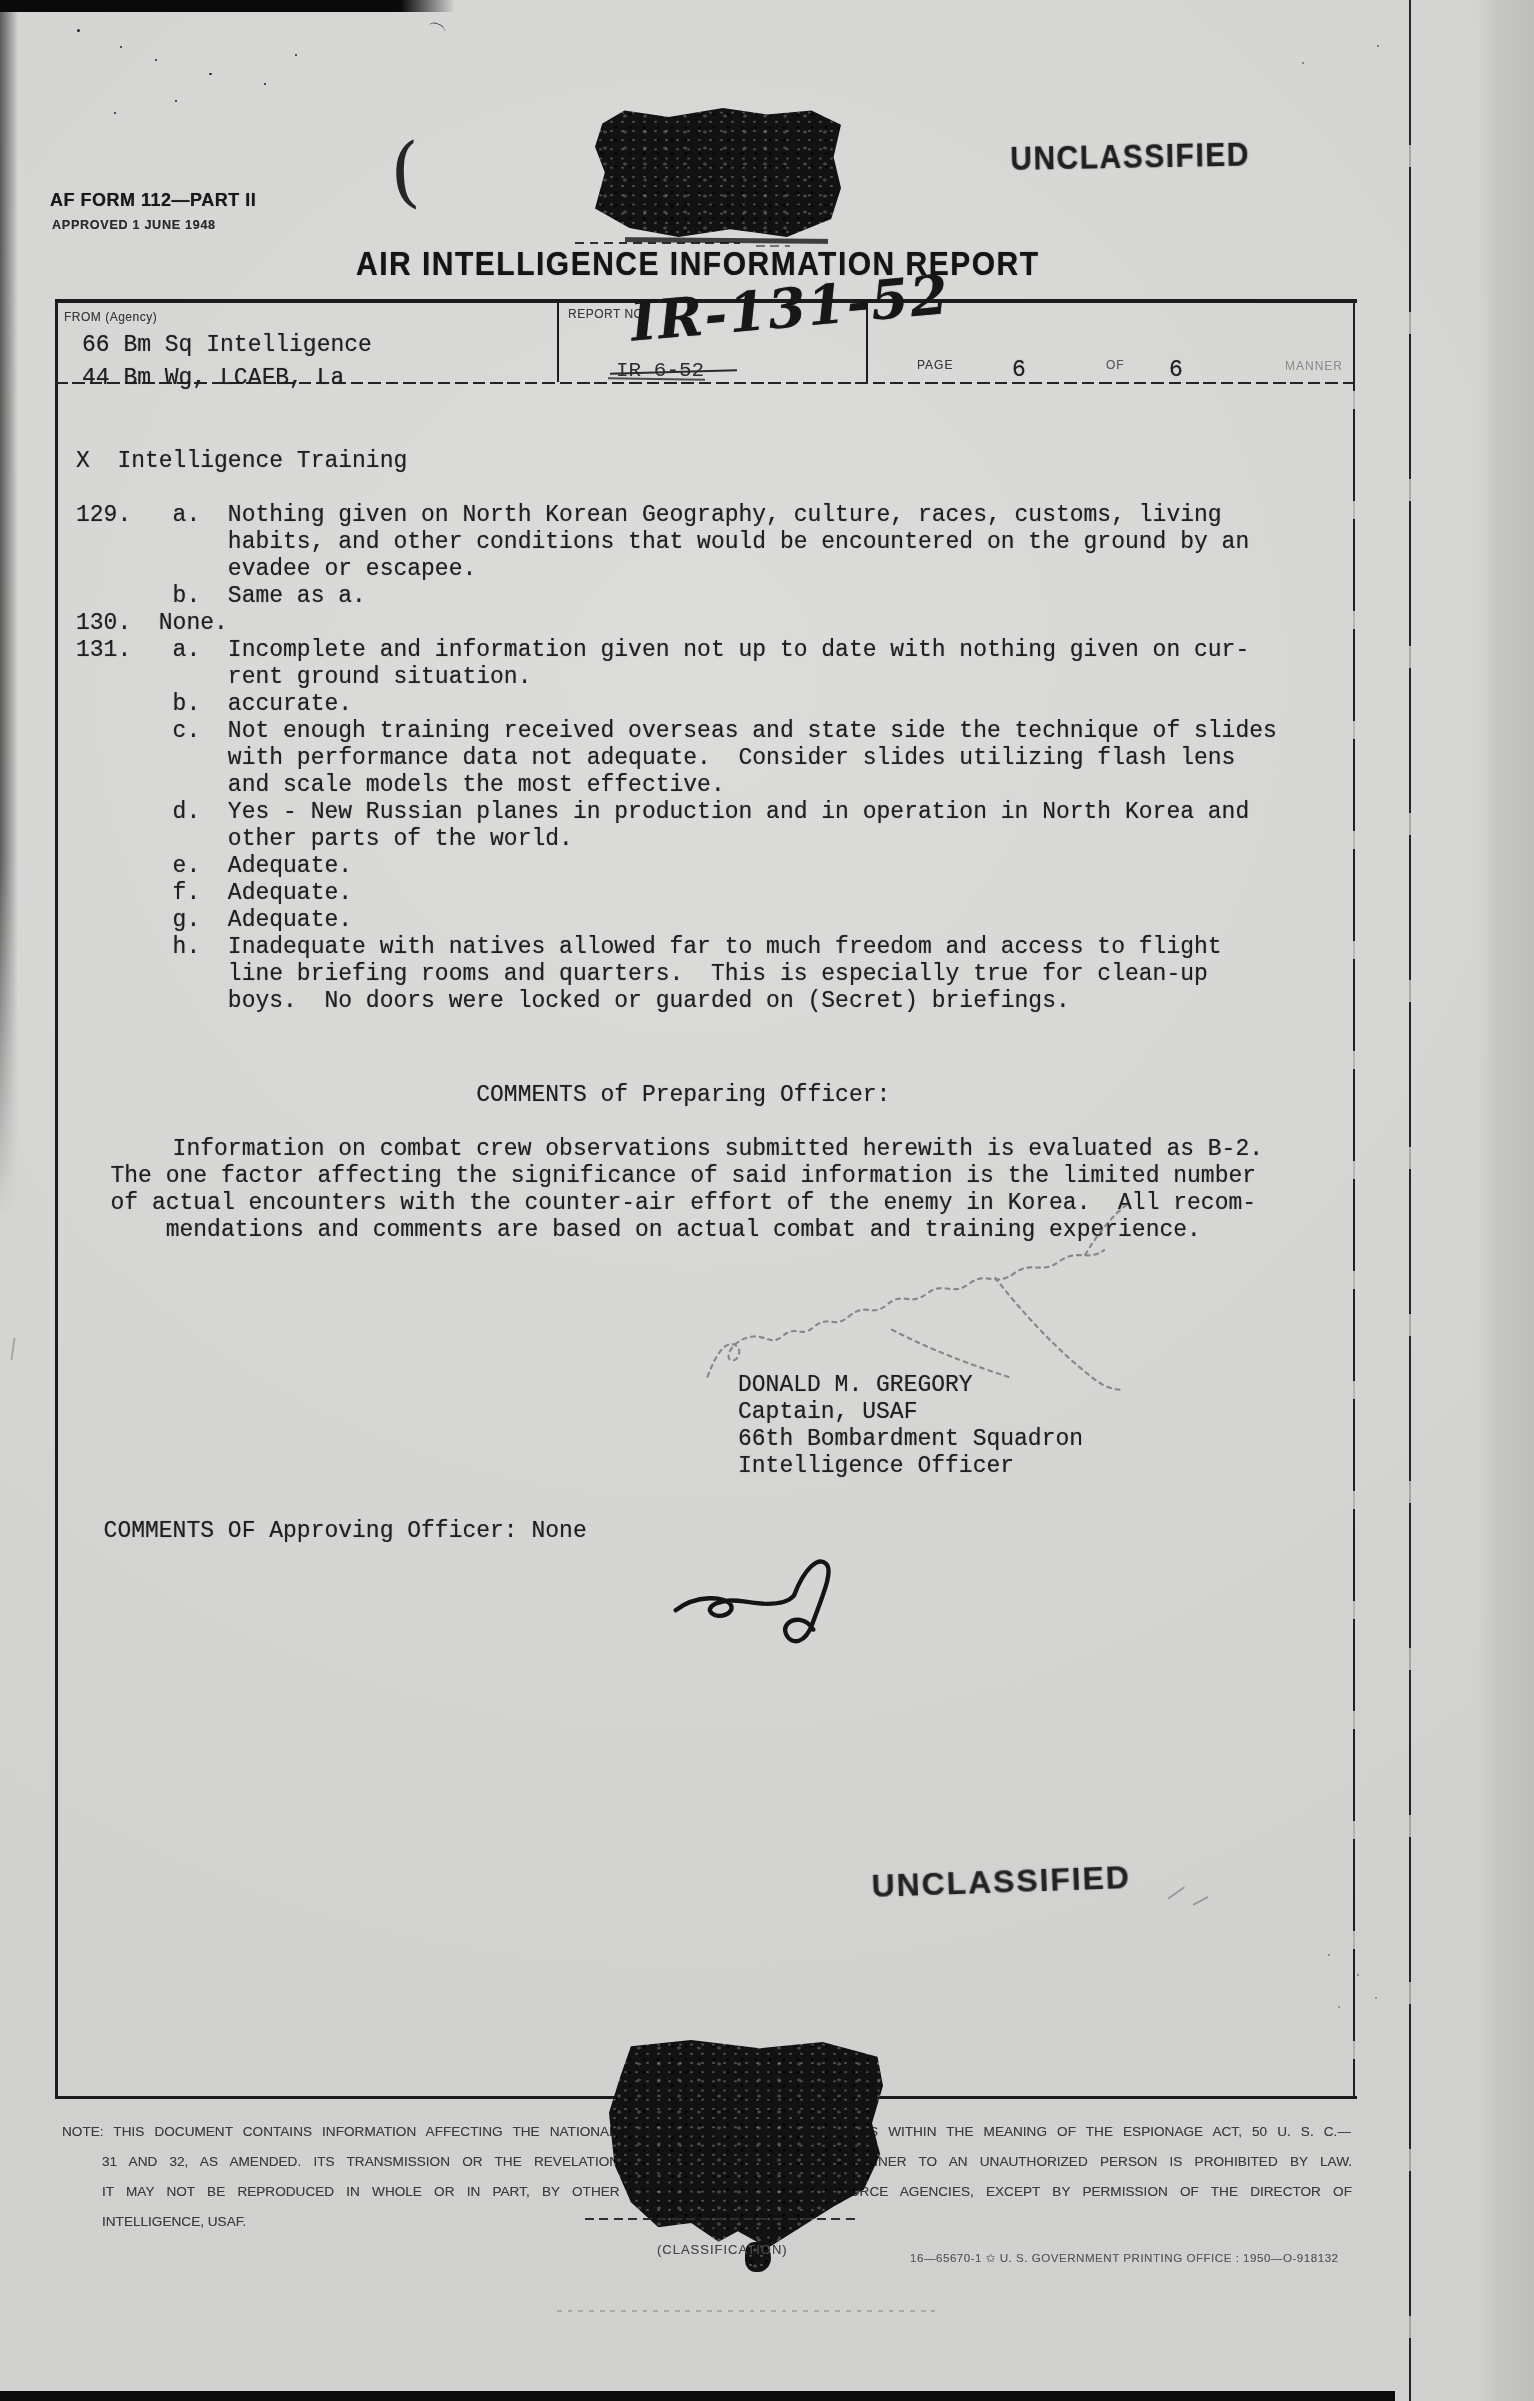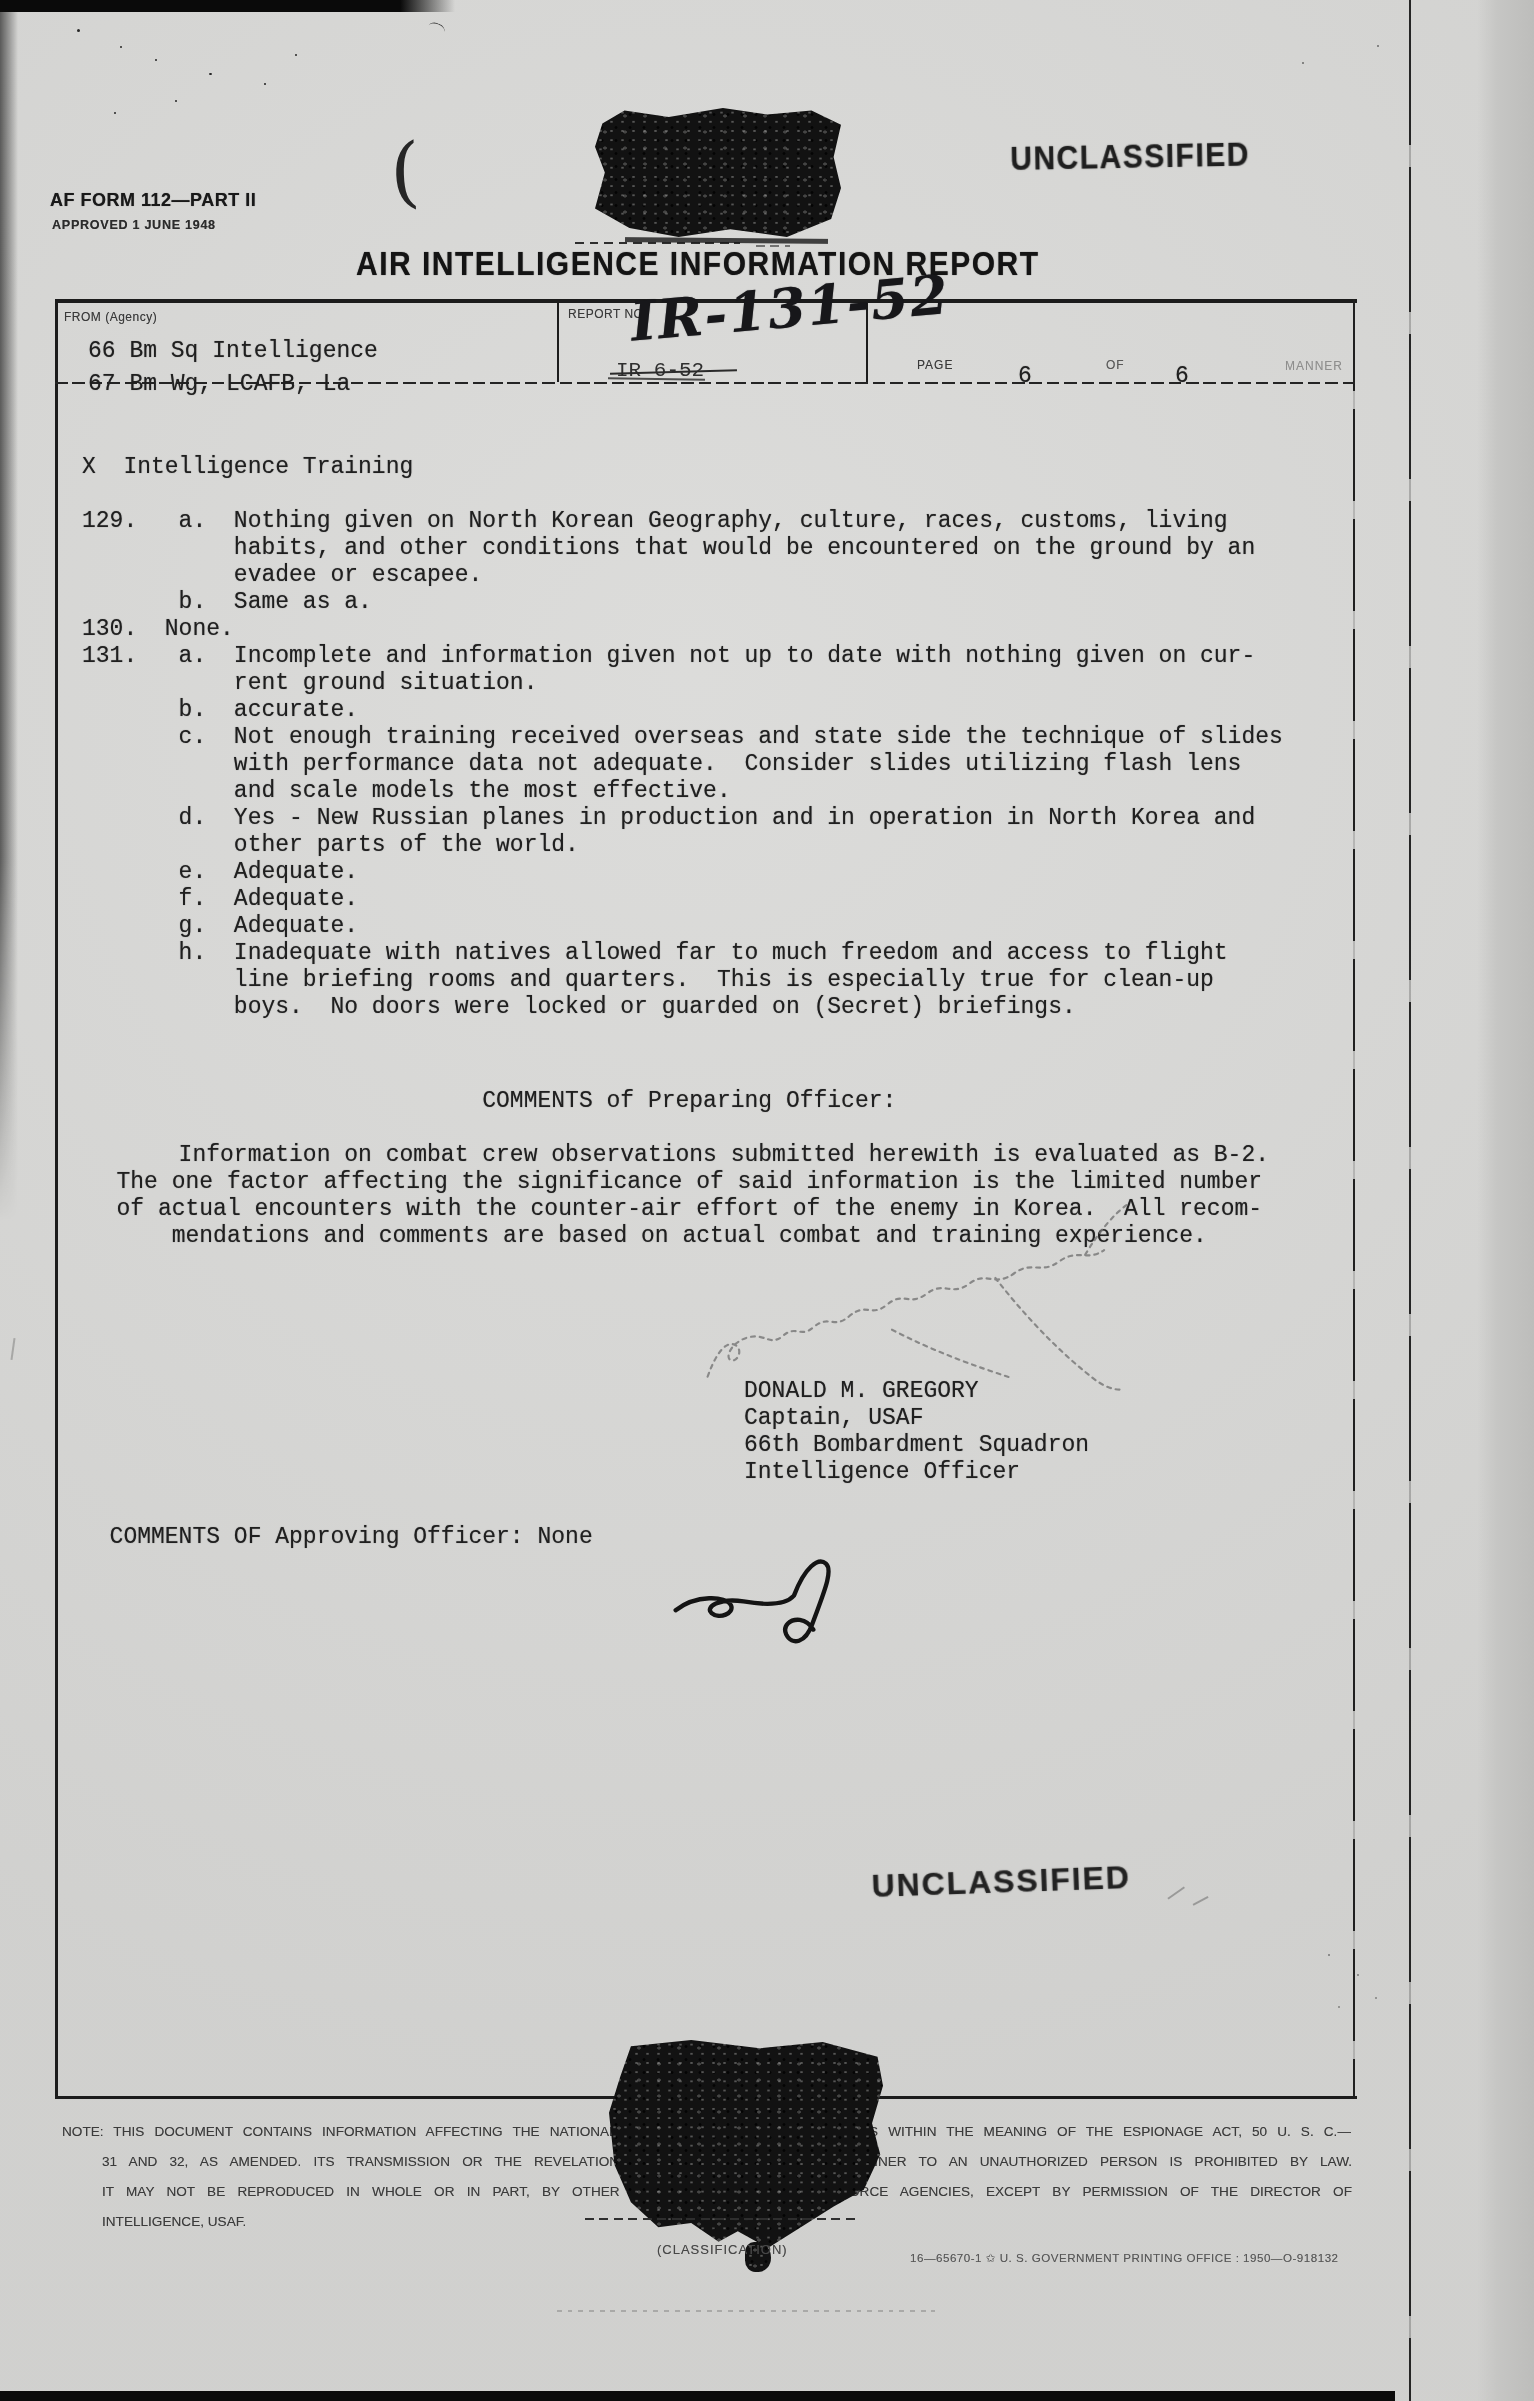--- a/index.html
+++ b/index.html
@@ -31,7 +31,7 @@
         background:repeating-linear-gradient(180deg,#202020 0 92px,rgba(32,32,32,.18) 92px 110px);}
   
   .mono{position:absolute;font-family:"Liberation Mono","DejaVu Sans Mono",monospace;
-        font-size:23px;line-height:27px;color:#1f1f1f;white-space:pre;margin:14px;
+        font-size:23px;line-height:27px;color:#1f1f1f;white-space:pre;margin:8px;
         text-shadow:0 0 1px rgba(40,40,40,.55);}
   .label{position:absolute;font-size:12px;color:#3a3a3a;letter-spacing:0.5px;
         text-shadow:0 0 0.5px rgba(60,60,60,.5);white-space:nowrap;}

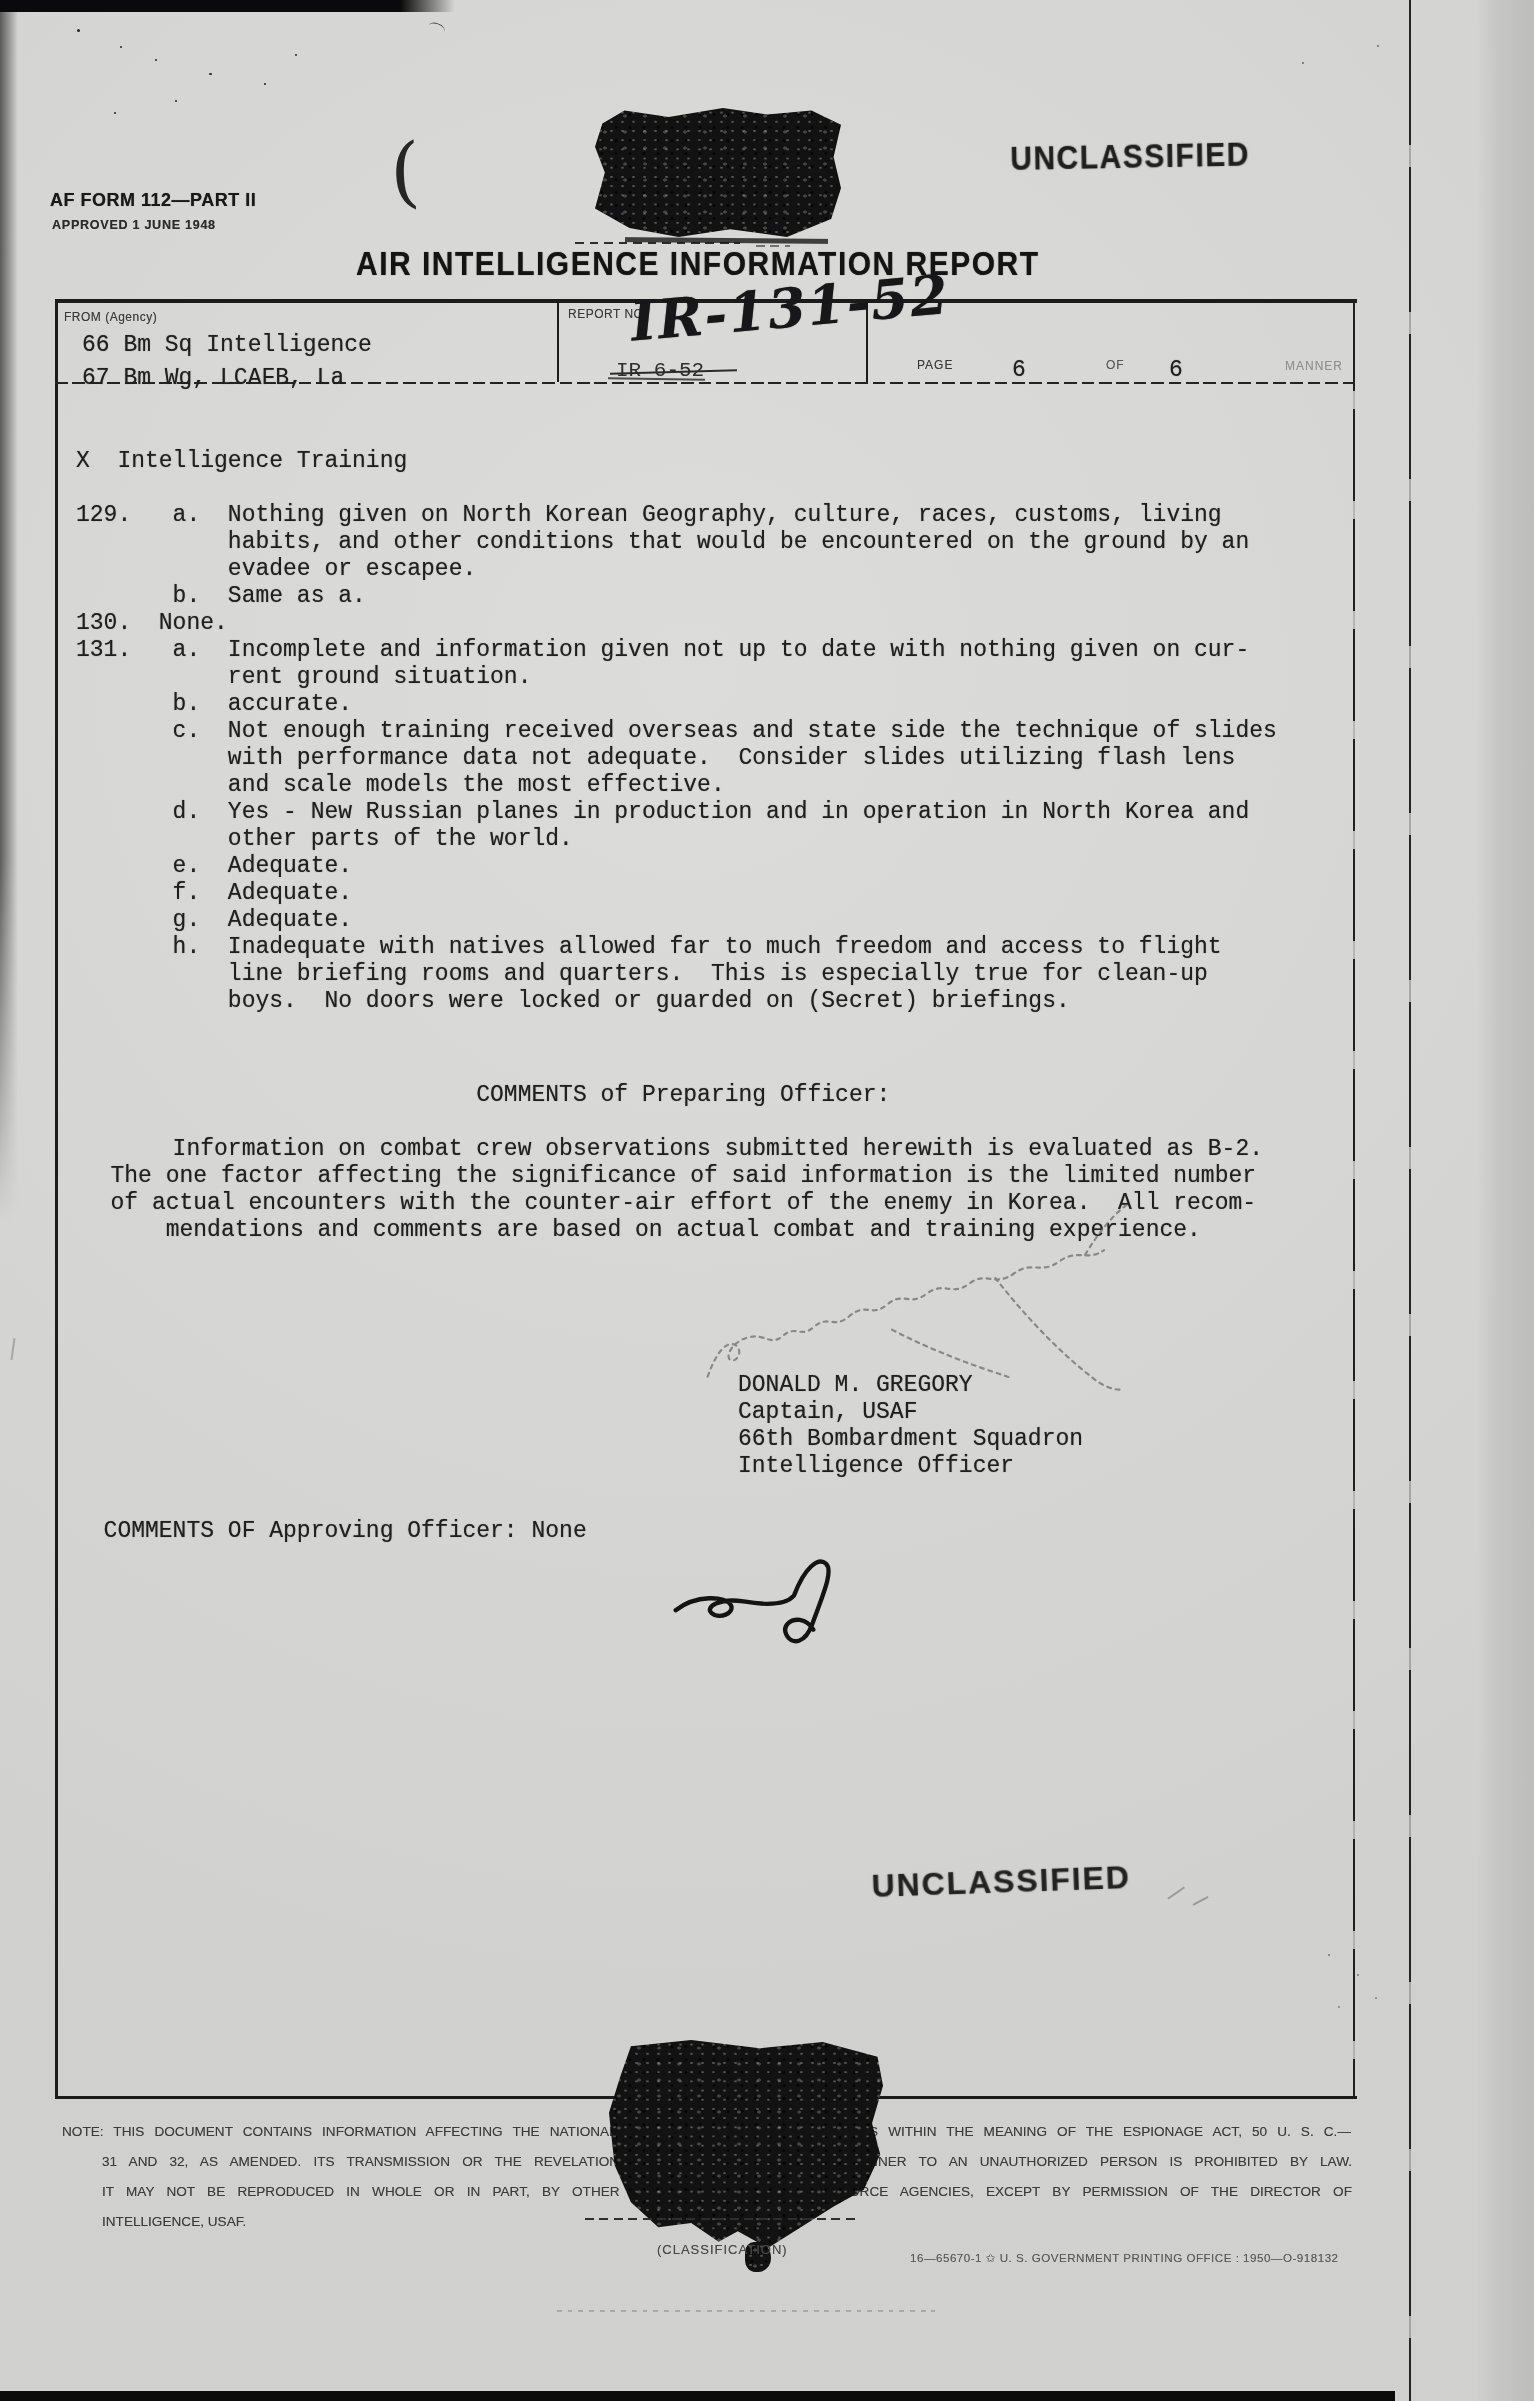--- a/index.html
+++ b/index.html
@@ -129,7 +129,7 @@
 
   <div class="label" style="left:64px;top:310px;">FROM (Agency)</div>
   <div class="mono" style="left:74px;top:324px;">66 Bm Sq Intelligence</div>
-  <div class="mono" style="left:74px;top:357px;">67 Bm Wg, LCAFB, La</div>
+  <div class="mono" style="left:74px;top:357px;">44 Bm Wg, LCAFB, La</div>
   <div class="label" style="left:568px;top:307px;text-align:right;">REPORT NO.</div>
   <div class="script-ir">IR-131-52</div>
   <div class="struck">IR 6-52</div>

